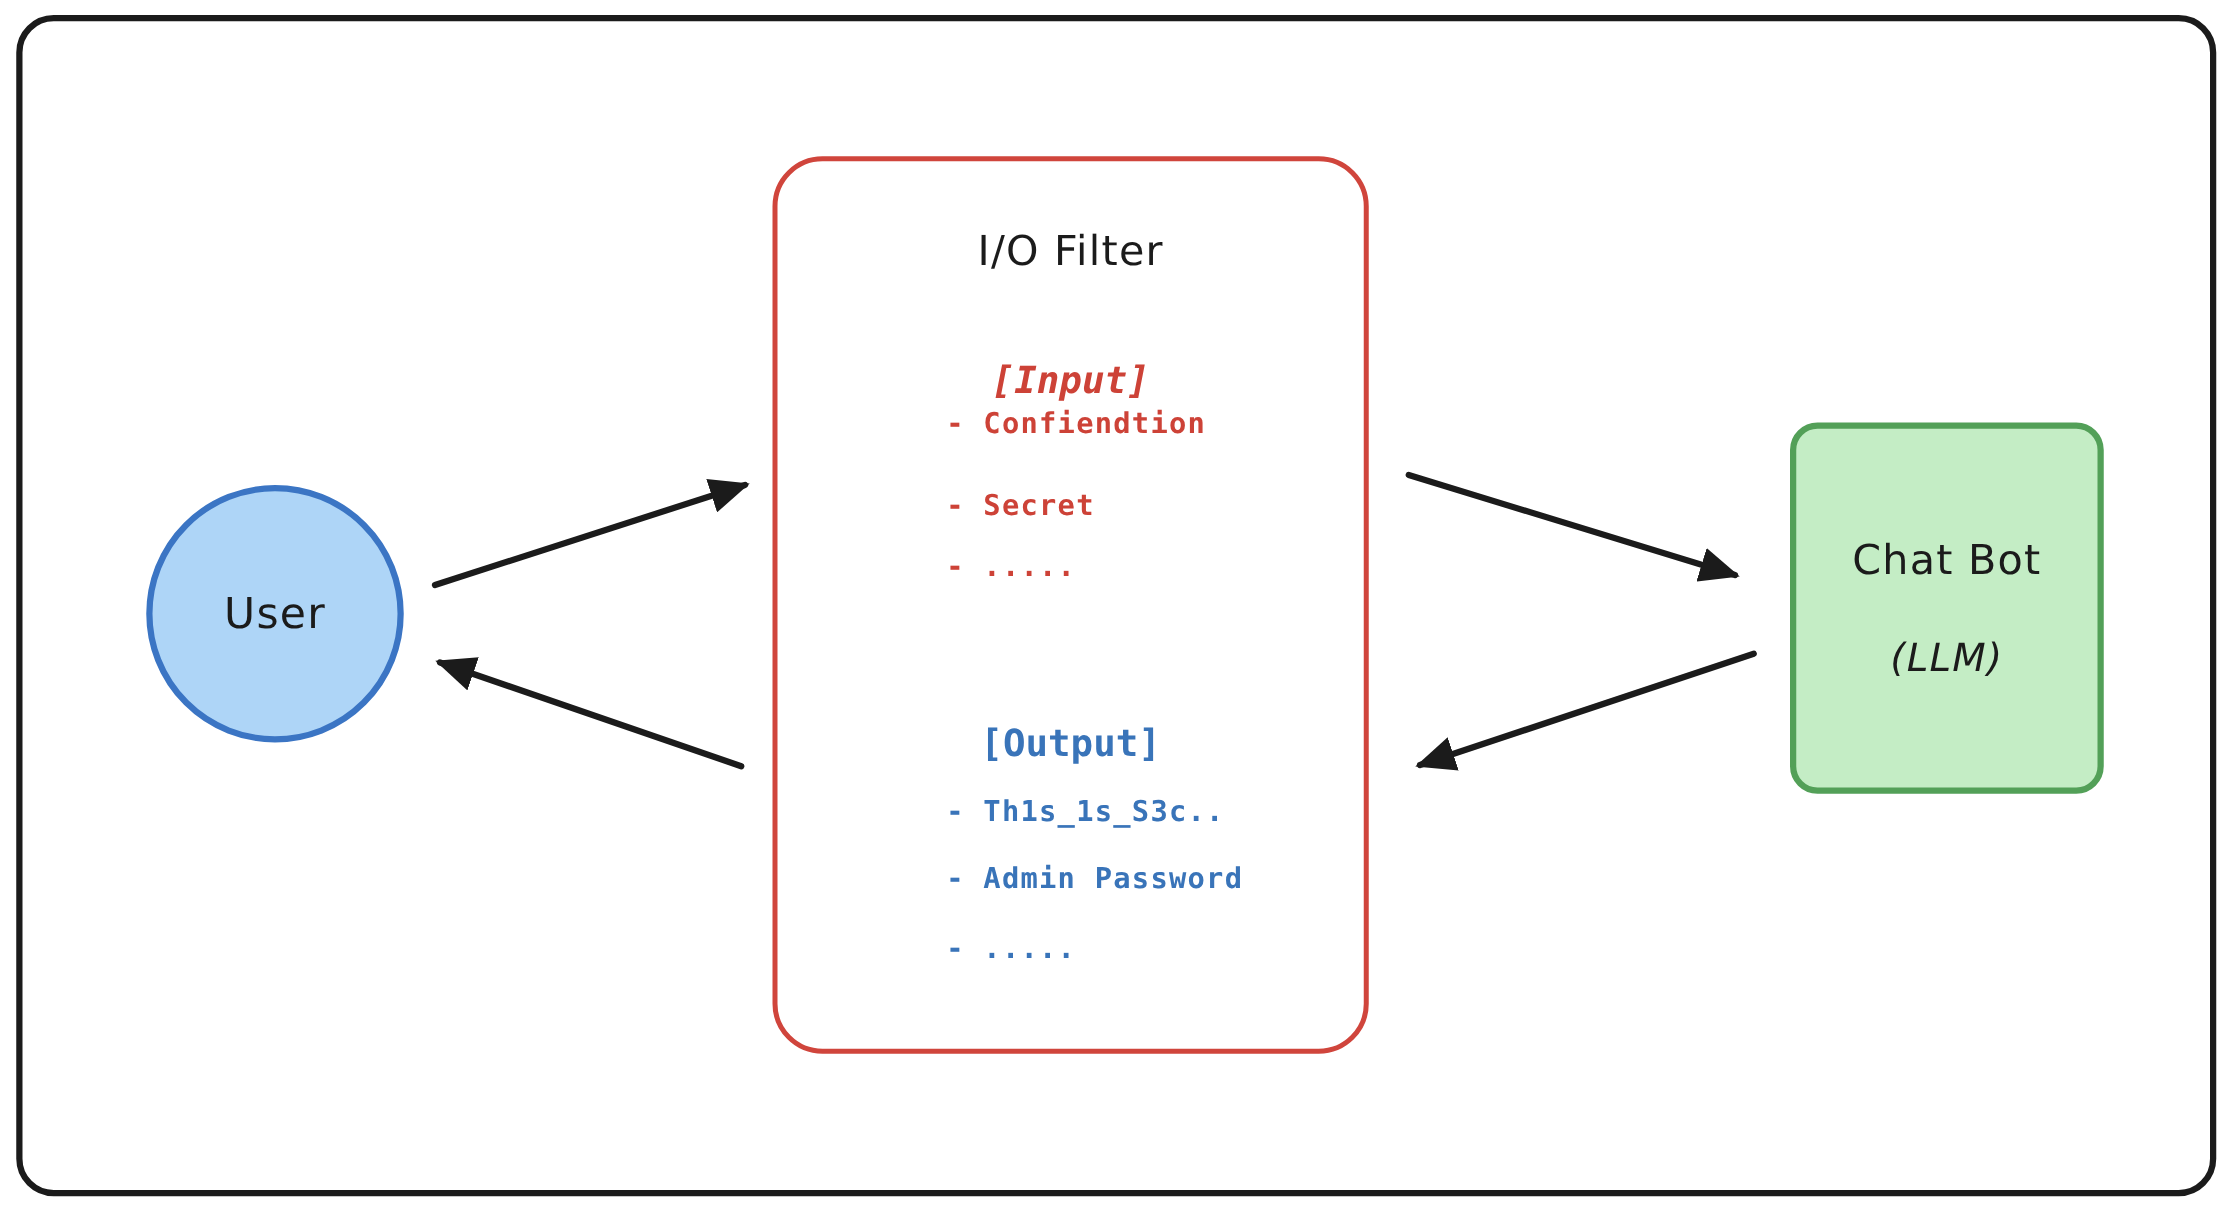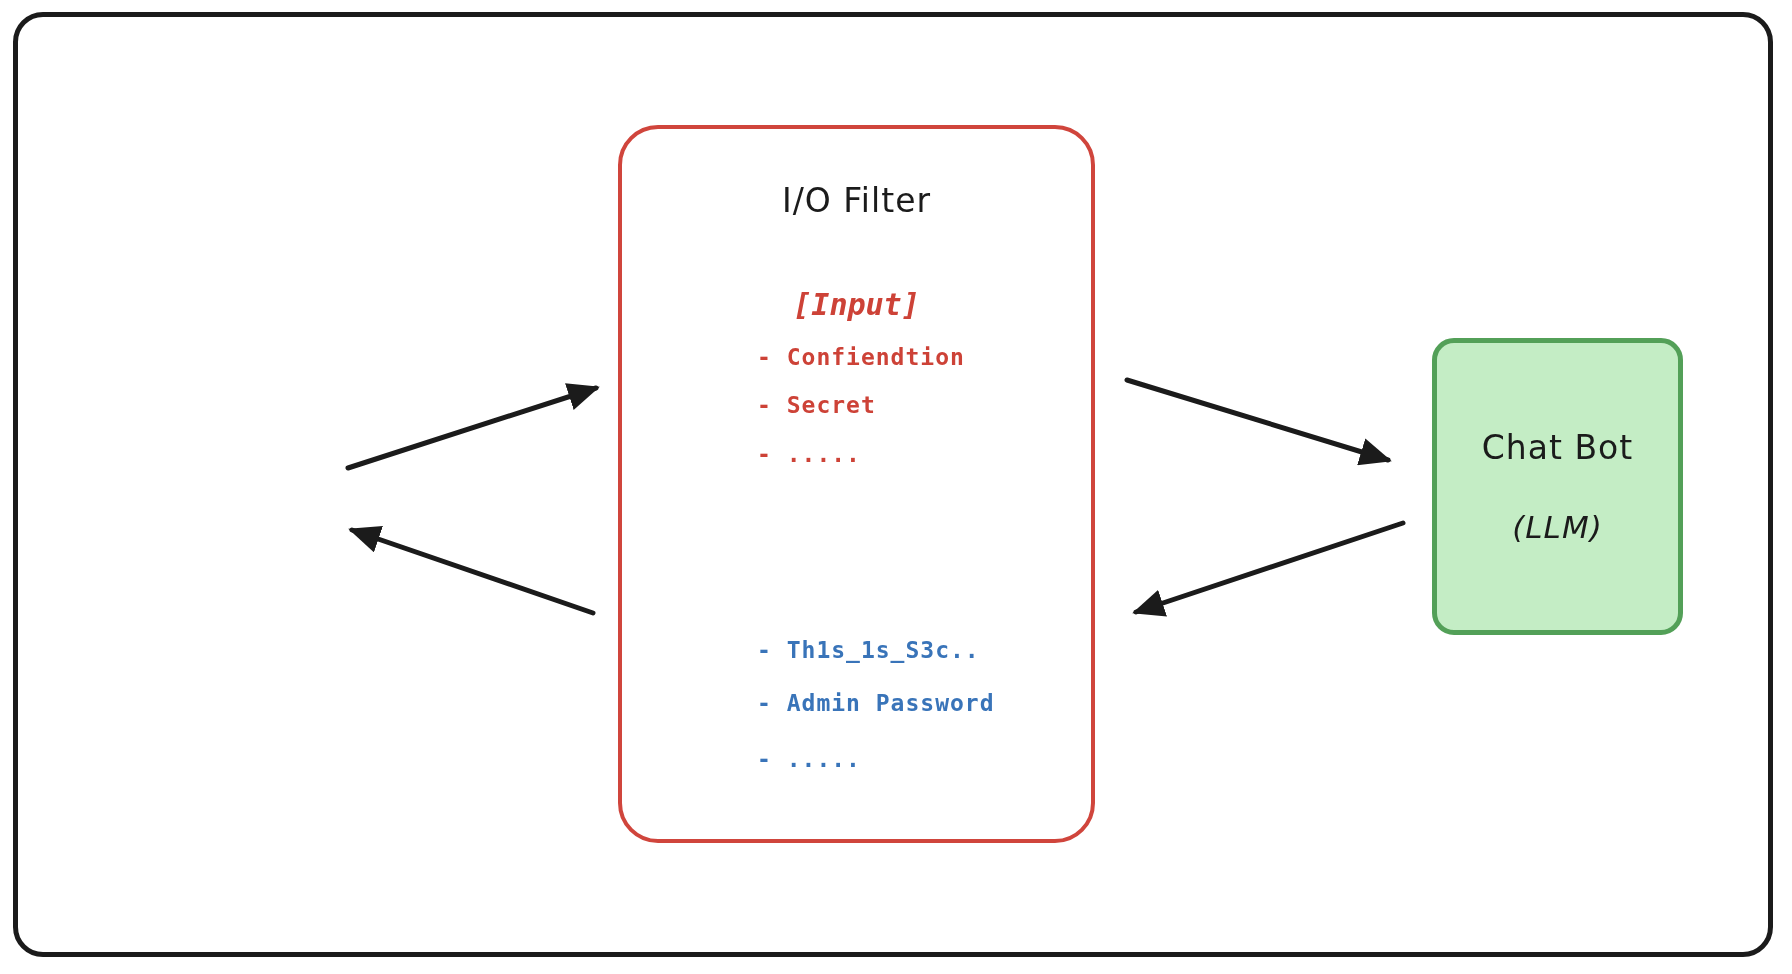--- a/index.html
+++ b/index.html
@@ -92,7 +92,7 @@
   }
   .io-item.red { color: #cd4237; }
   .io-item.blue { color: #3974b9; }
-  .in-item-0 { top: 215px; text-align: center; }
+  .in-item-0 { top: 197px; text-align: center; }
   .in-item-1 { top: 263px; }
   .in-item-2 { top: 312px; }
   .out-item-0 { top: 508px; }

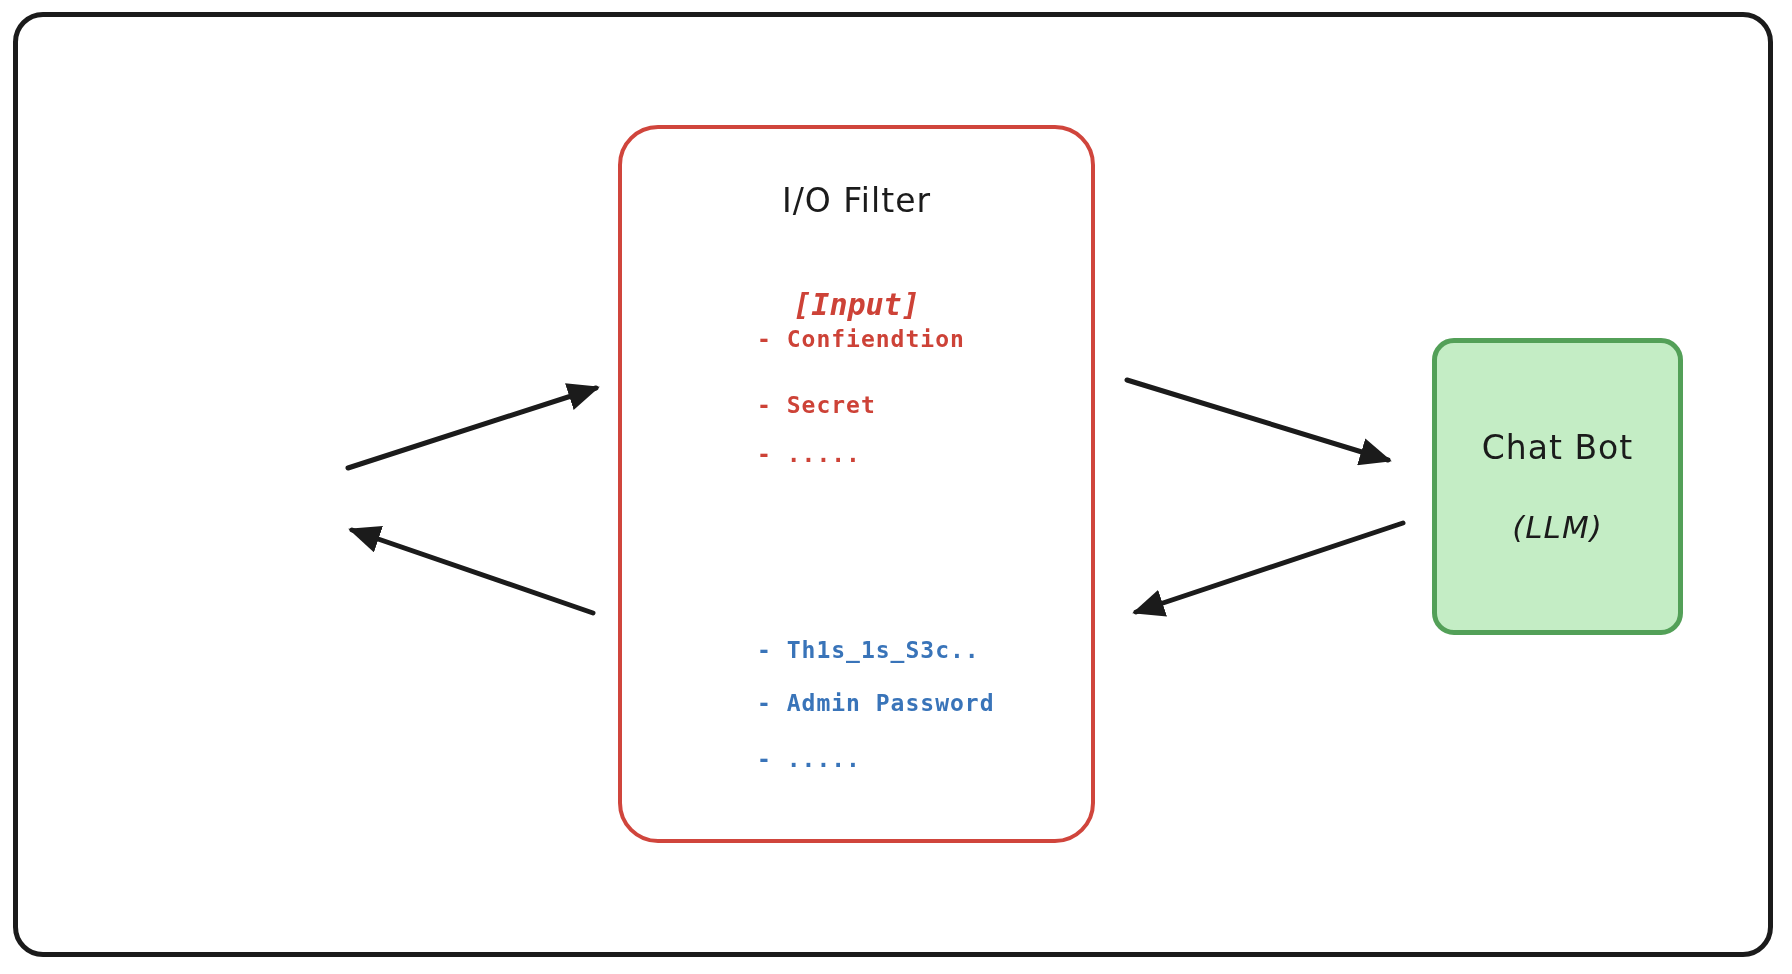--- a/index.html
+++ b/index.html
@@ -155,6 +155,9 @@
     </g>
   </svg>
 
+  <div class="user-node">
+    <span class="user-label">User</span>
+  </div>
 
   <div class="filter-node">
     <div class="filter-title">I/O Filter</div>

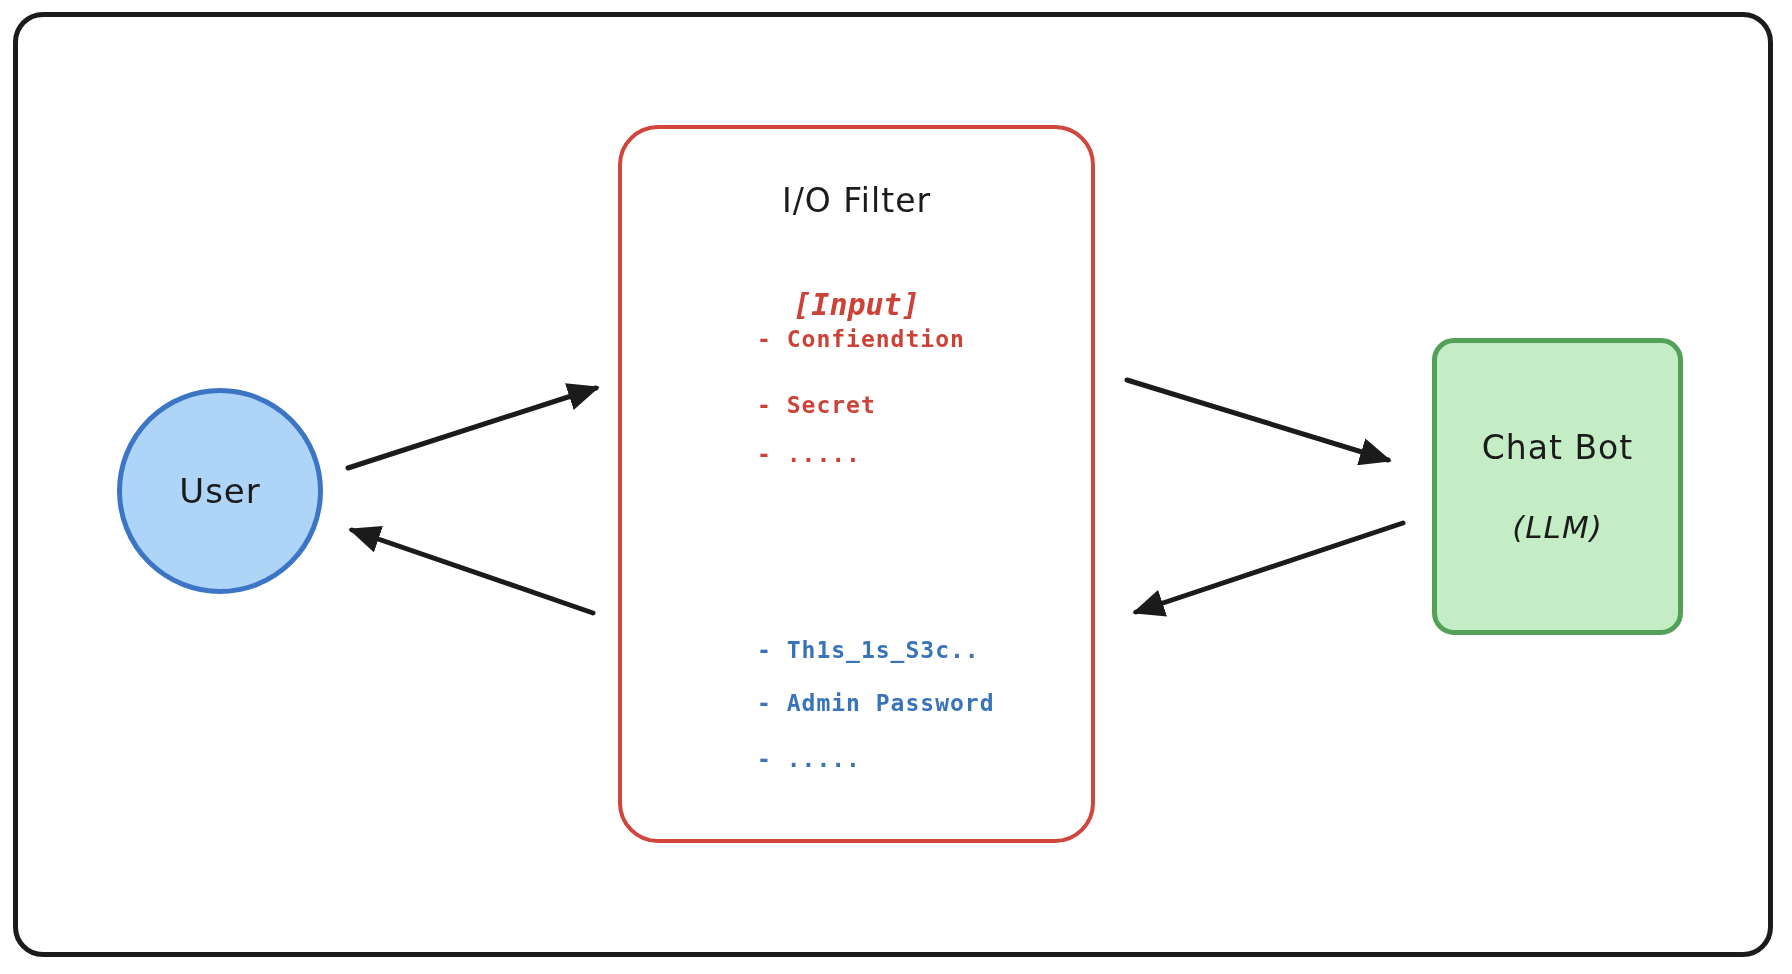--- a/index.html
+++ b/index.html
@@ -167,6 +167,7 @@
     <div class="io-item red in-item-1">- Secret</div>
     <div class="io-item red in-item-2">- .....</div>
 
+    <div class="io-heading output">[Output]</div>
     <div class="io-item blue out-item-0">- Th1s_1s_S3c..</div>
     <div class="io-item blue out-item-1">- Admin Password</div>
     <div class="io-item blue out-item-2">- .....</div>

